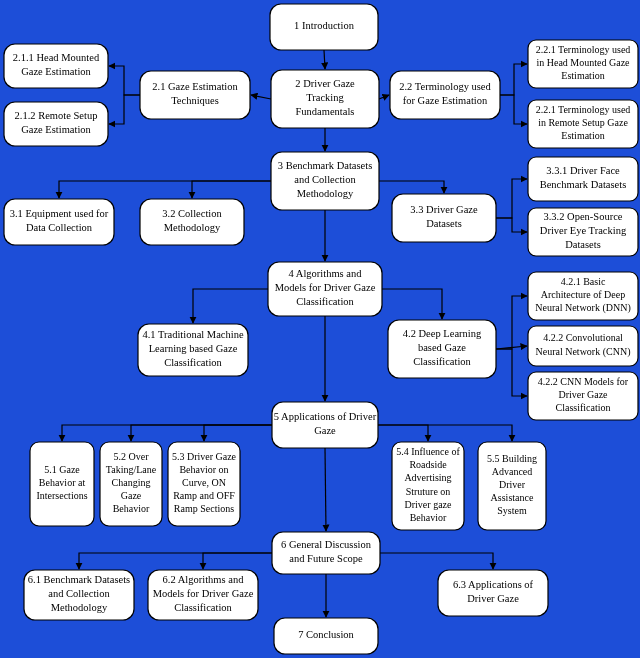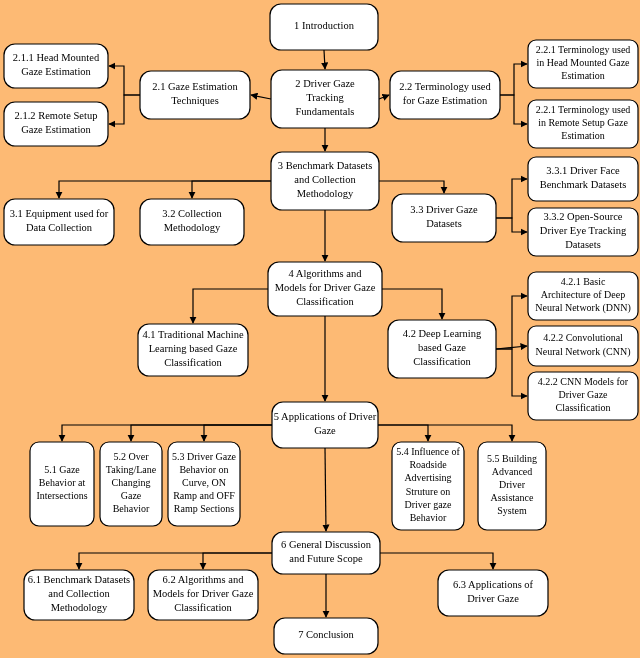--- a/index.html
+++ b/index.html
@@ -11,7 +11,7 @@
     position: relative;
     width: 640px;
     height: 658px;
-    background: #fdba74;
+    background: #1d4ed8;
     font-family: "Liberation Serif", "DejaVu Serif", serif;
     overflow: hidden;
   }

